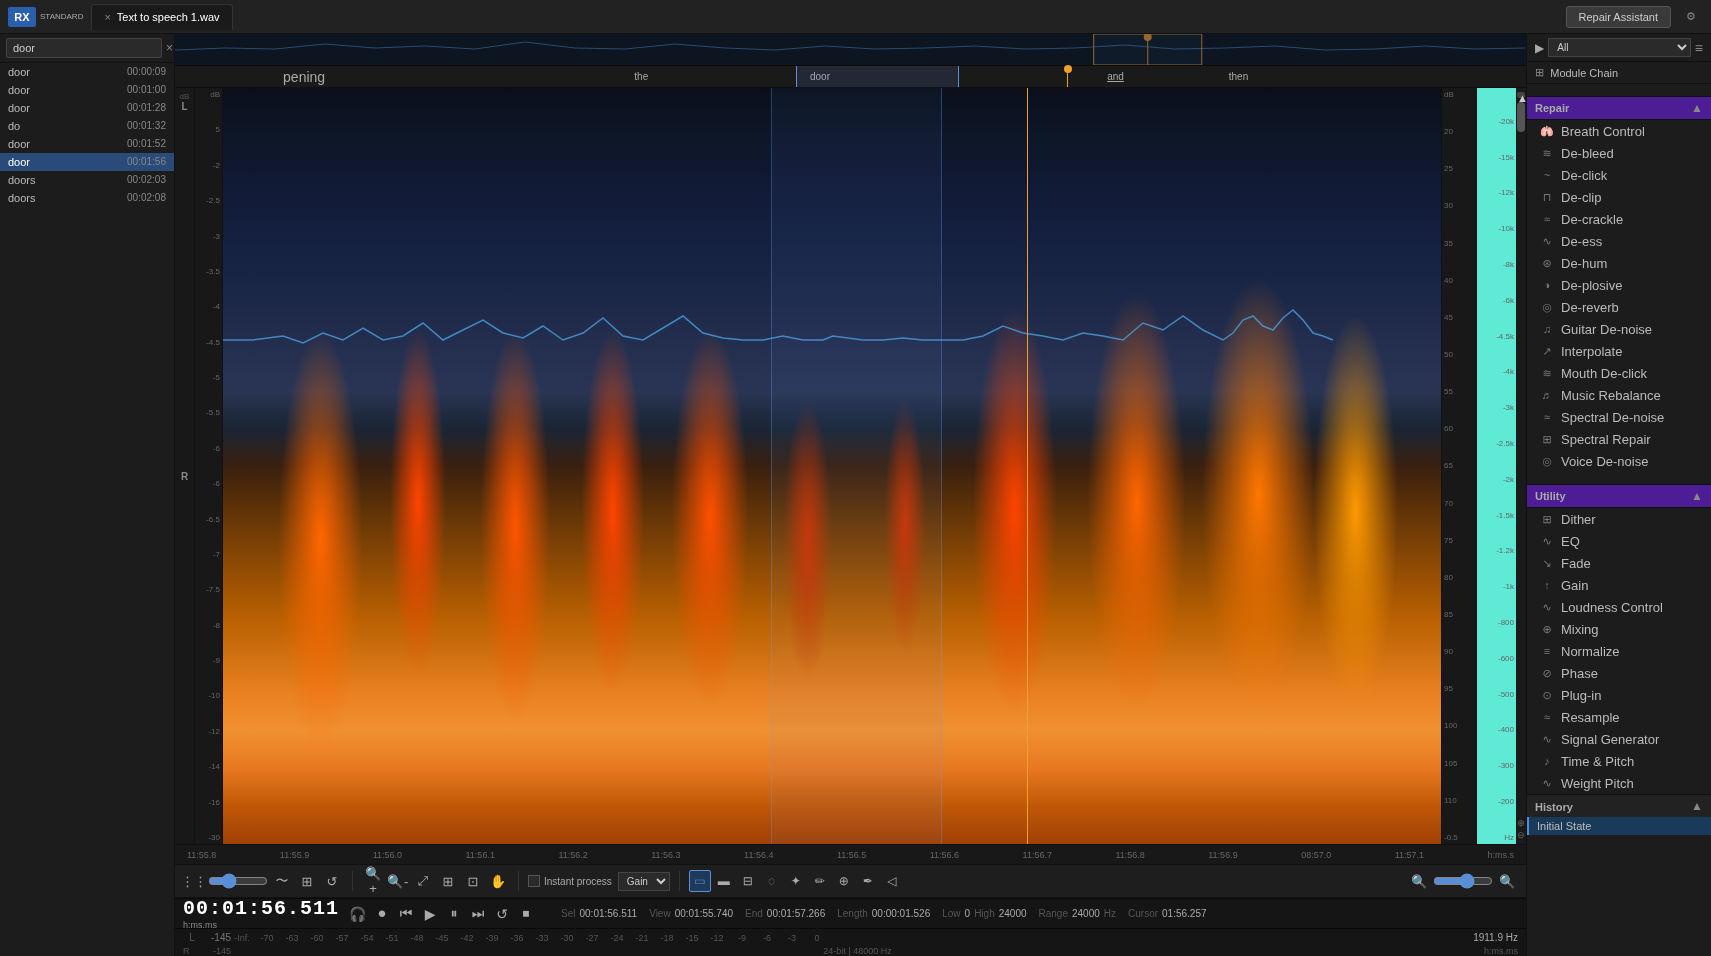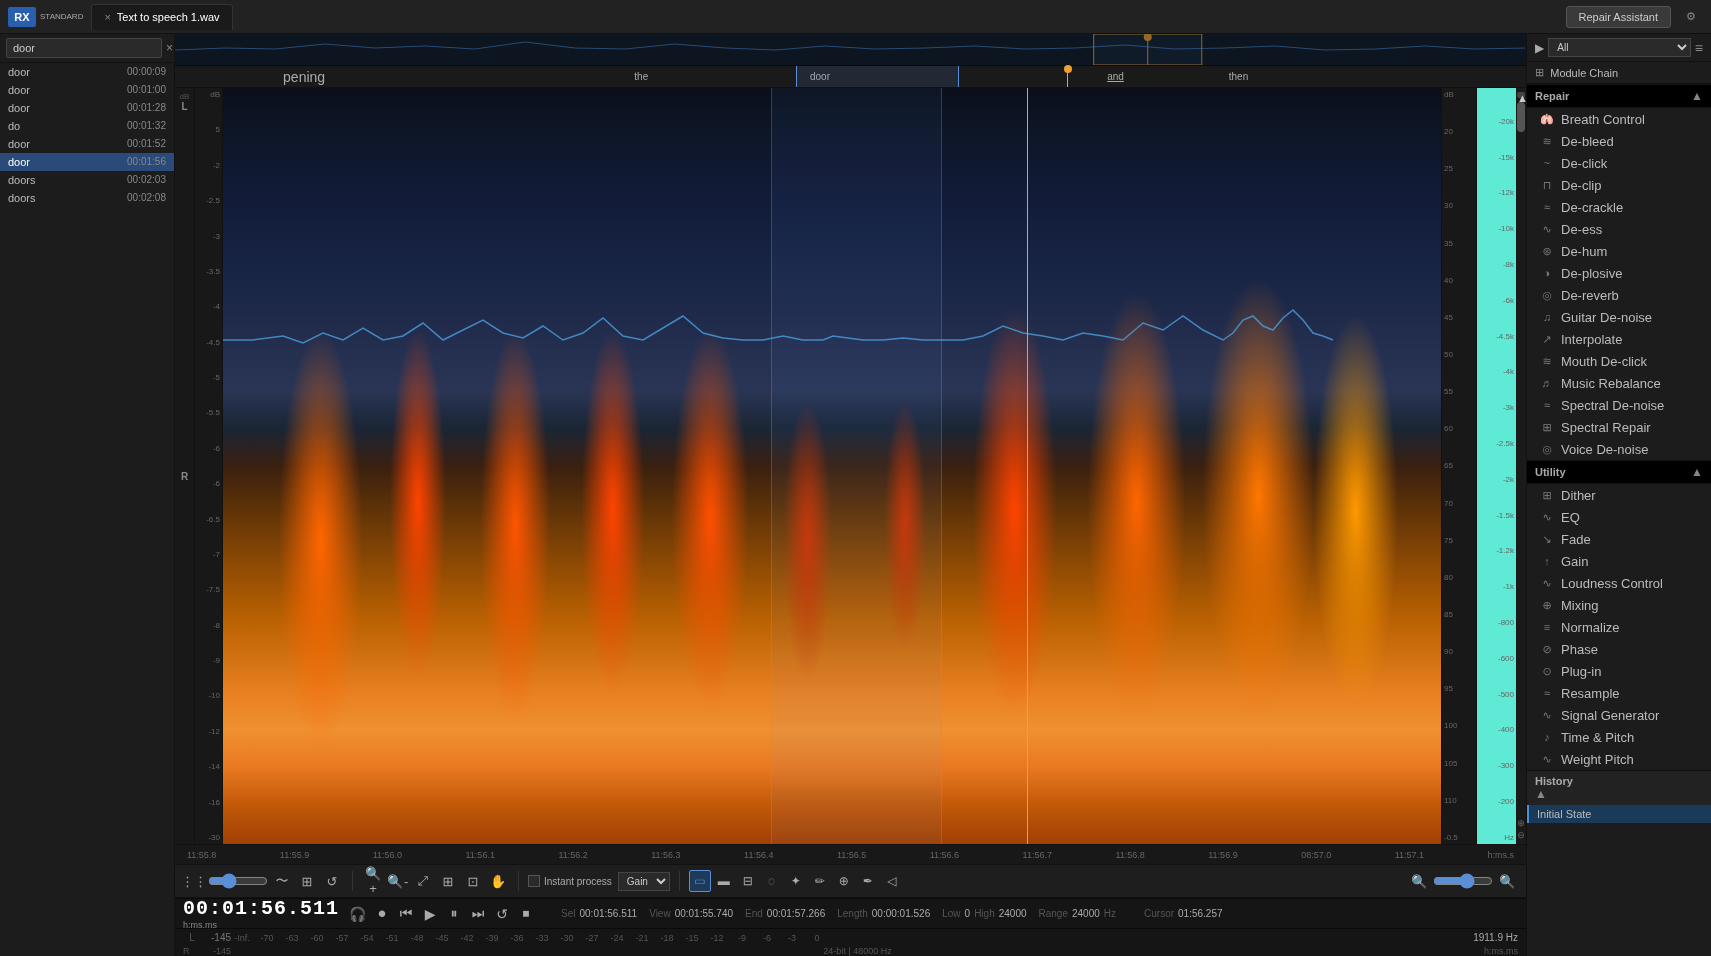--- a/index.html
+++ b/index.html
@@ -486,9 +486,10 @@
       align-items: center;
       justify-content: space-between;
       padding: 4px 8px;
-      background: #000000;
+      background: #4c1d95;
       border-bottom: 1px solid #111;
       border-top: 1px solid #111;
+      margin-top: 12px;
     }
     .section-title {
       font-size: 11px;

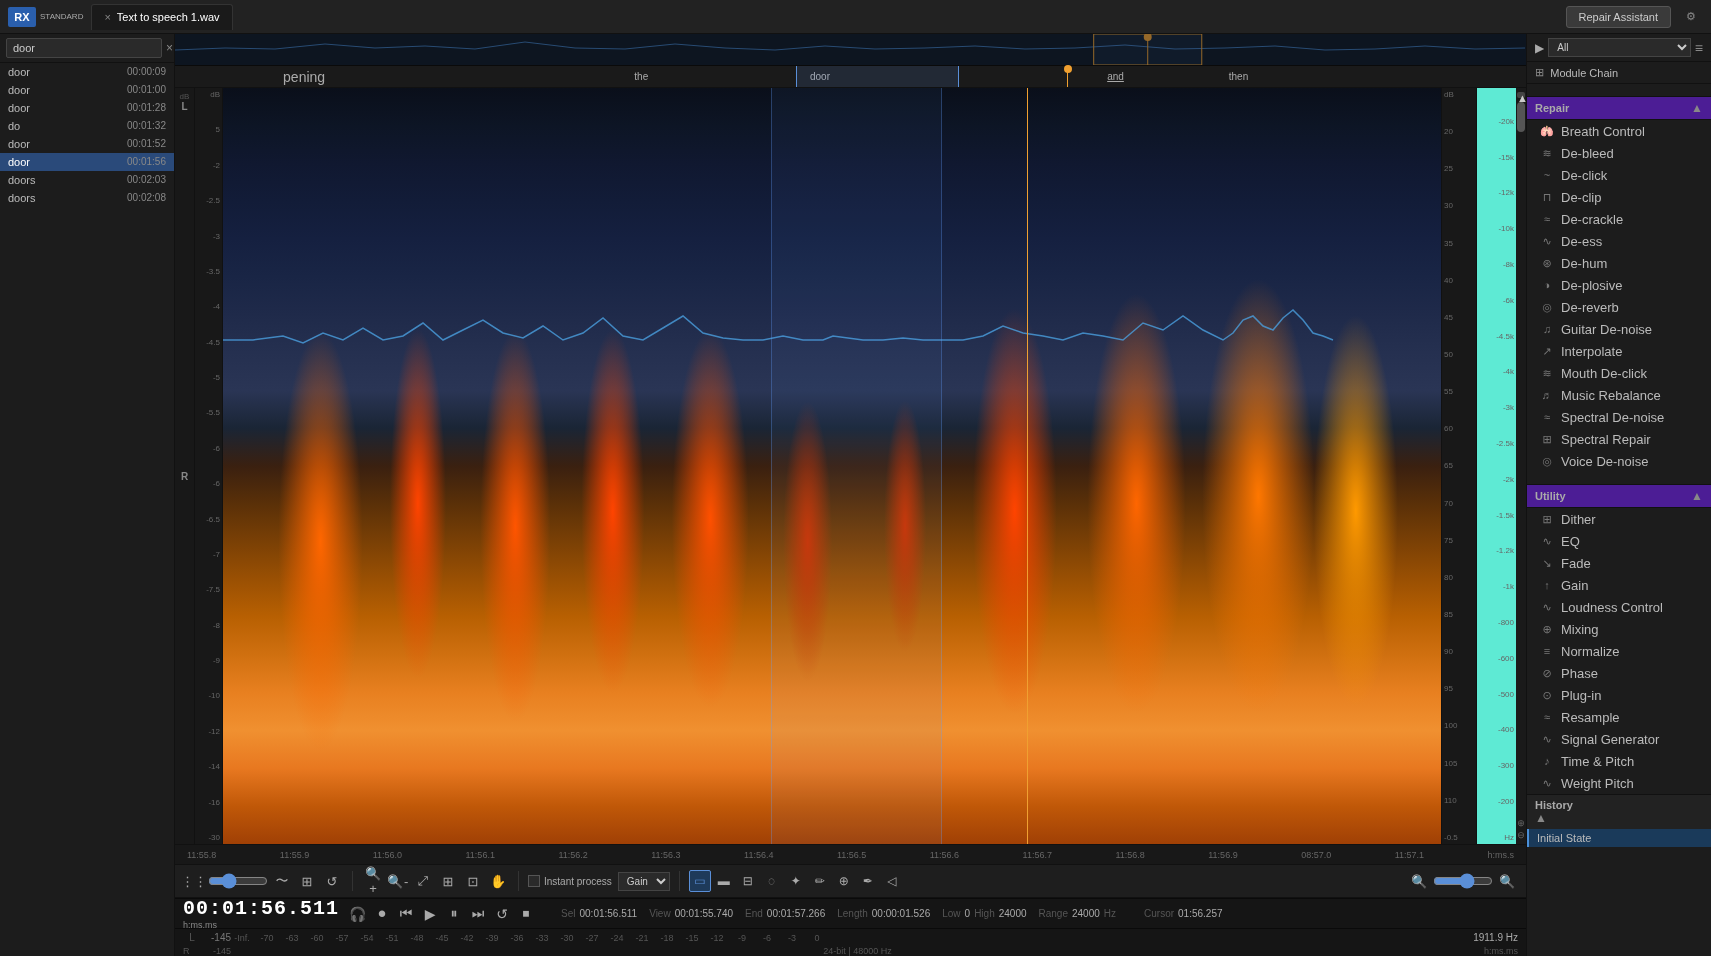--- a/index.html
+++ b/index.html
@@ -532,12 +532,11 @@
     }
     .history-header {
       display: flex;
-      align-items: flex-start;
+      align-items: flex-end;
       justify-content: space-between;
       padding: 4px 8px;
       background: #222;
       cursor: pointer;
-      flex-direction: column;
     }
     .history-label {
       font-size: 11px;

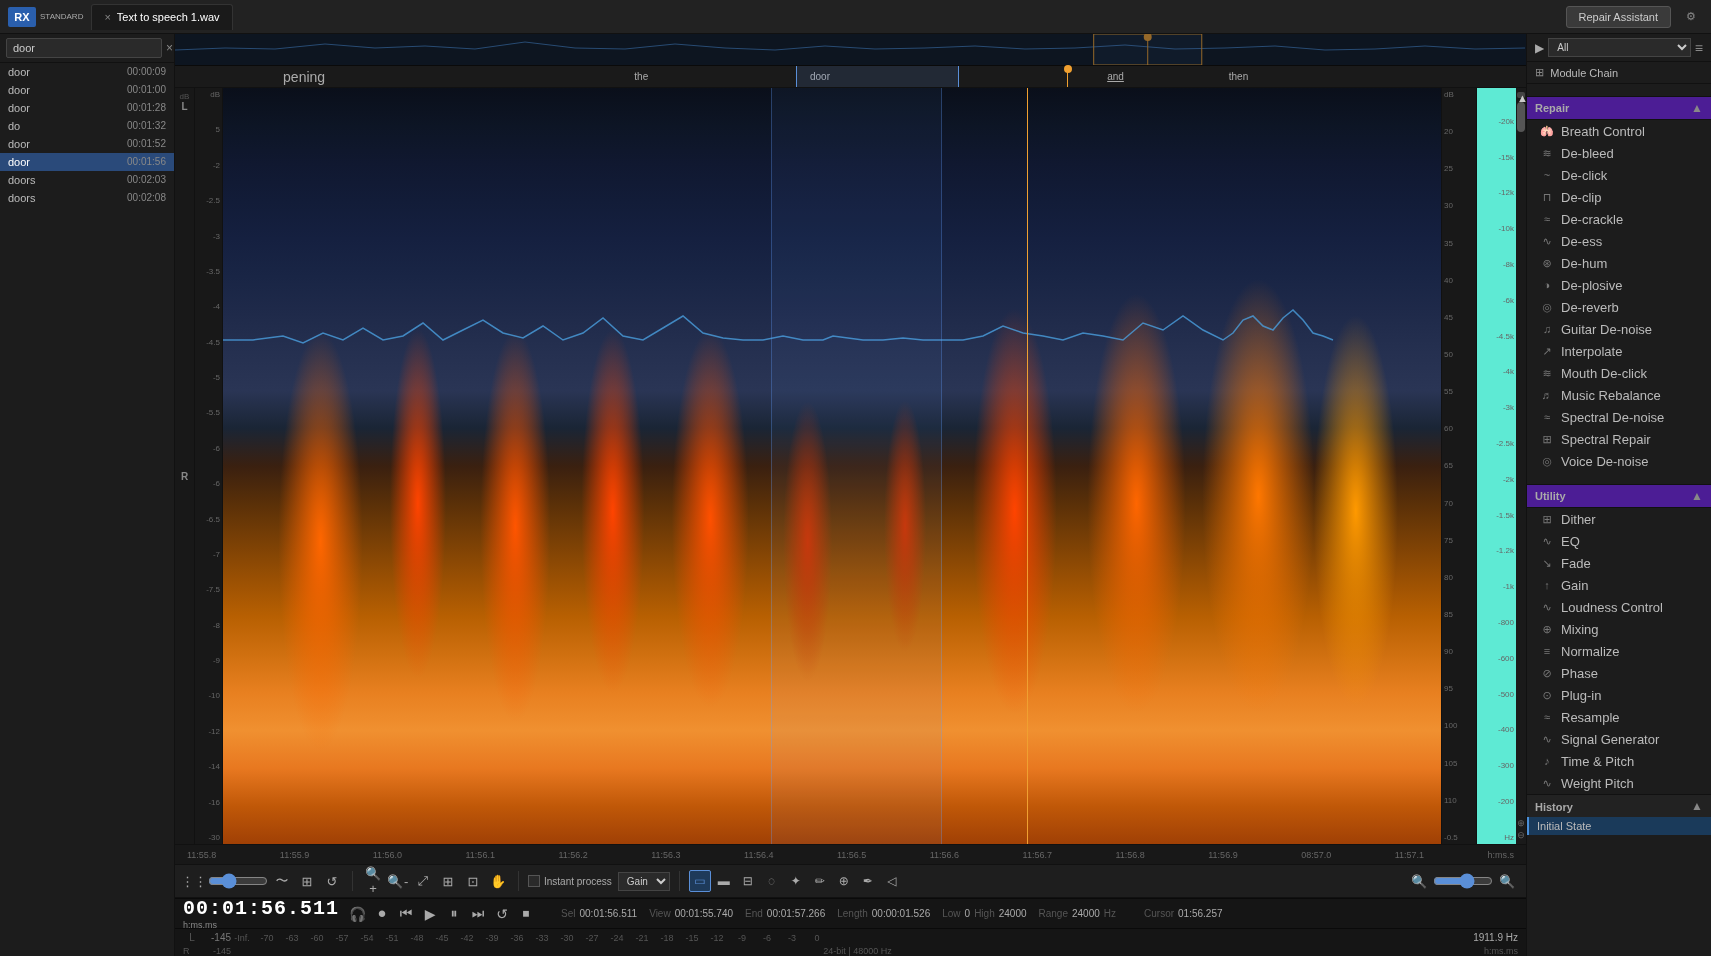--- a/index.html
+++ b/index.html
@@ -870,7 +870,7 @@
           <span style="color:#555;margin-left:8px;">Range</span>
           <span style="color:#aaa;">24000</span>
           <span style="color:#555;">Hz</span>
-          <span style="color:#555;margin-left:24px;">Cursor</span>
+          <span style="color:#555;margin-left:8px;">Cursor</span>
           <span style="color:#aaa;">01:56.257</span>
         </div>
       </div>

